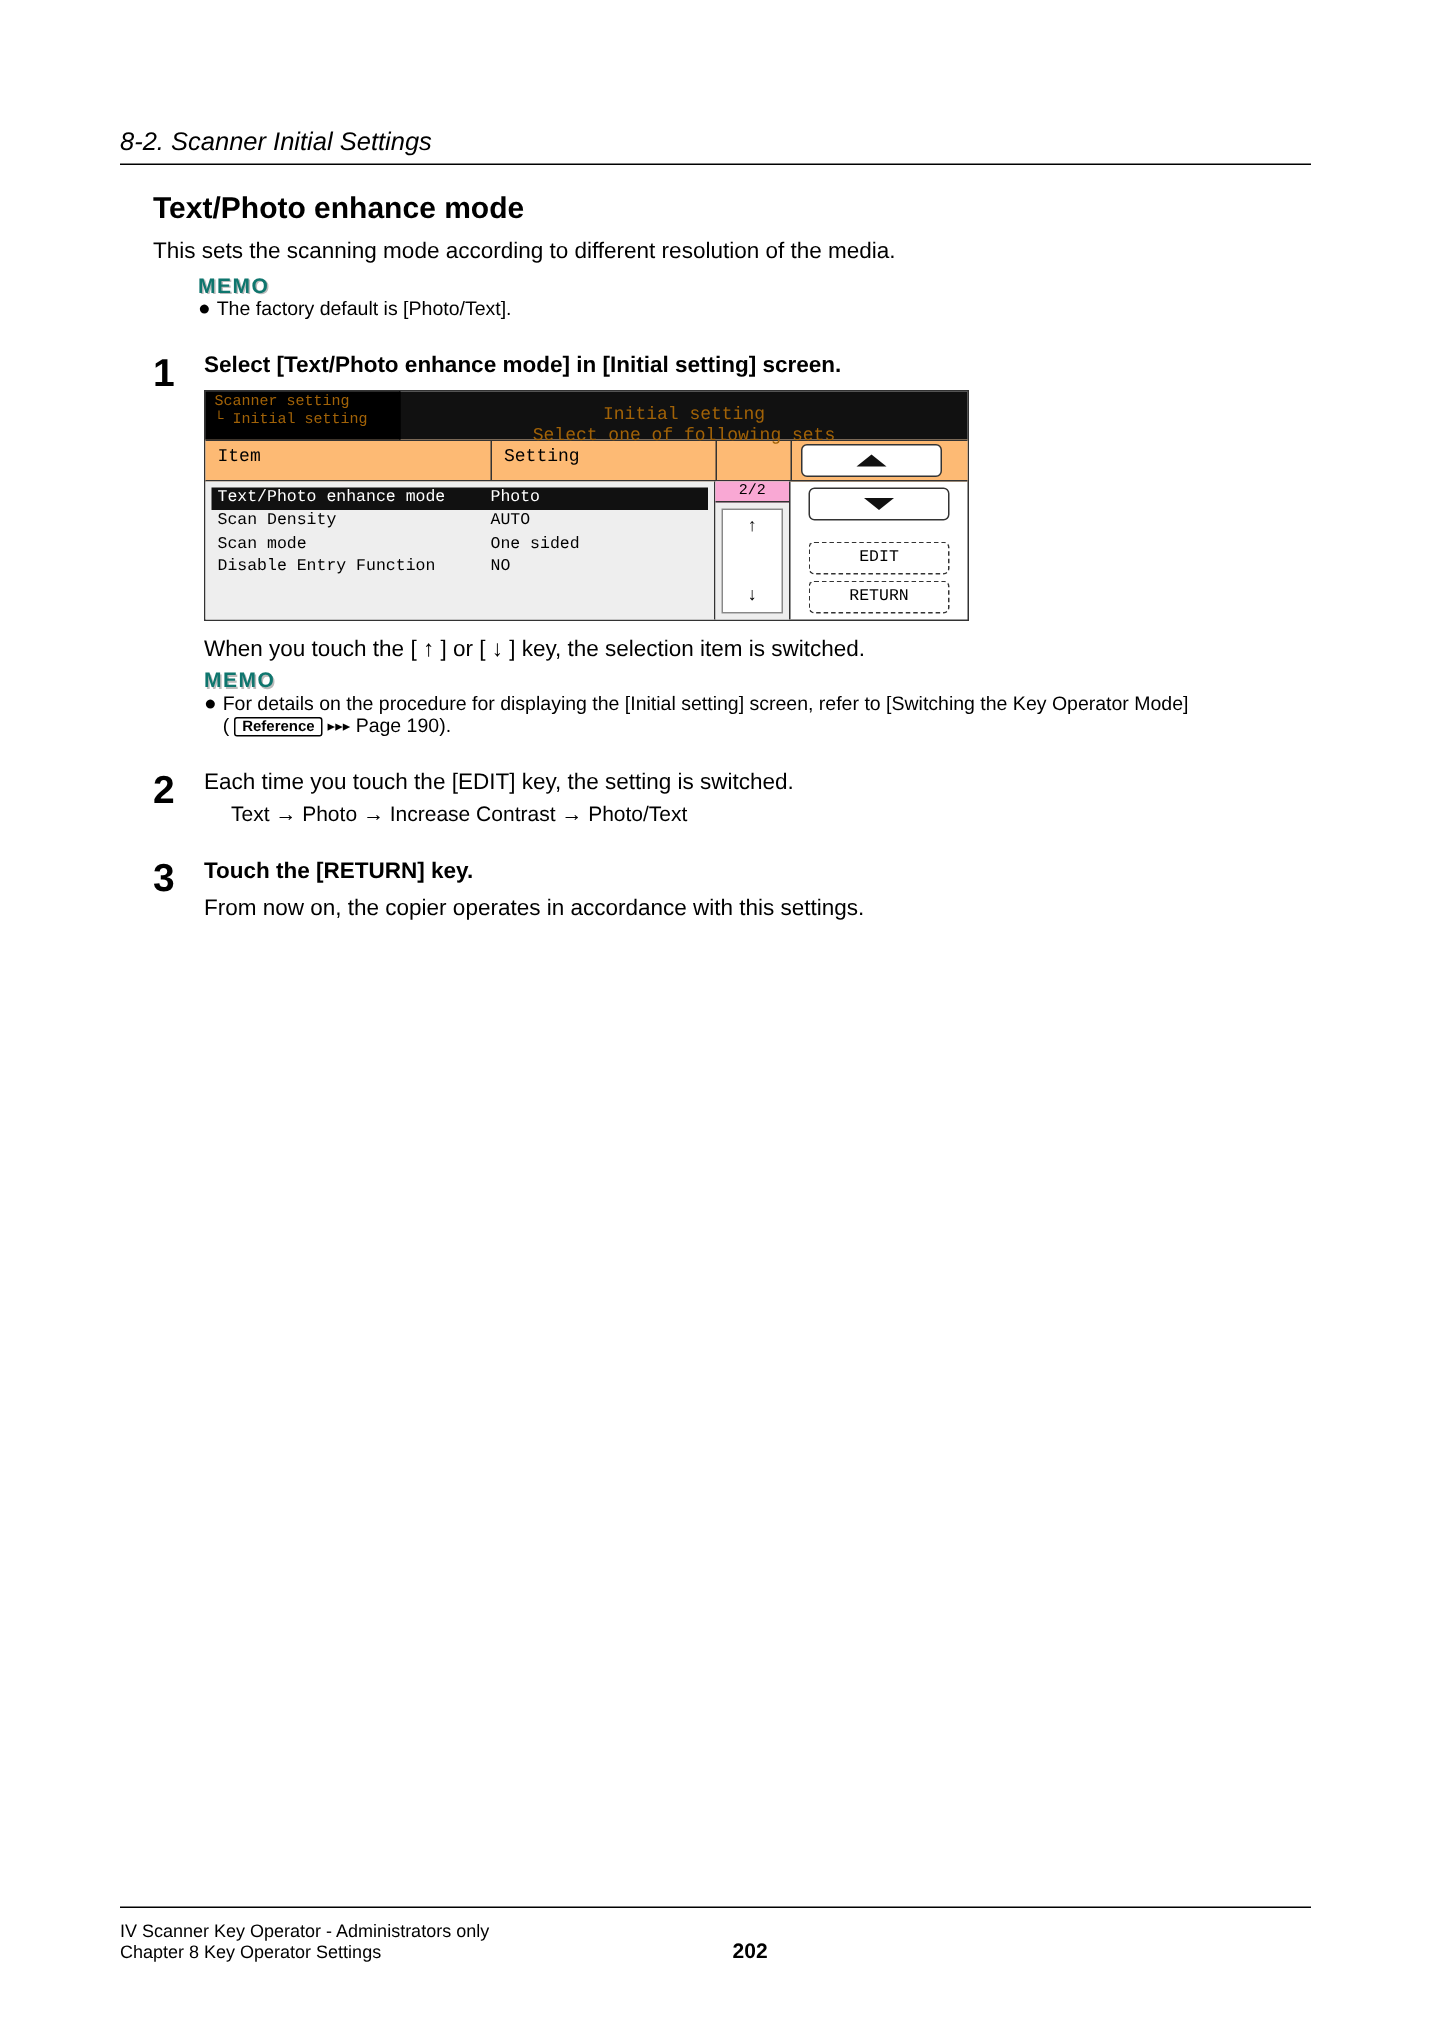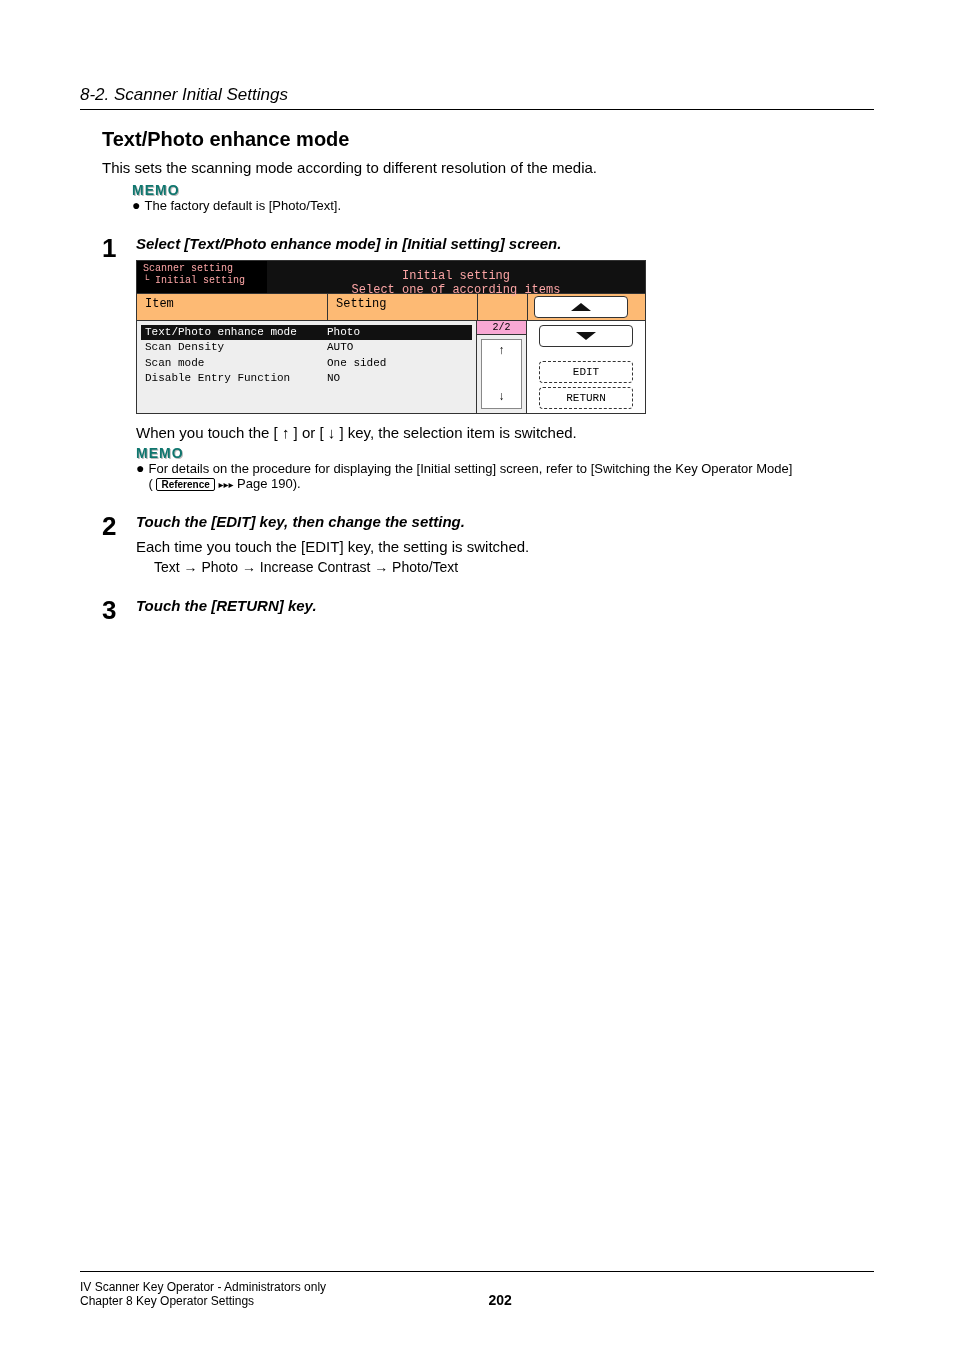--- a/index.html
+++ b/index.html
@@ -54,7 +54,7 @@
       width: 22px;
     }
     .step-body { flex: 1; }
-    .step-heading { font-size: 15px; font-weight: bold; margin-bottom: 8px; font-style: italic; }
+    .step-heading { font-size: 15px; font-weight: bold; margin-bottom: 8px; }
     .step-text { font-size: 15px; margin-bottom: 4px; }
     .step-sub { font-size: 14px; margin-left: 18px; }
 

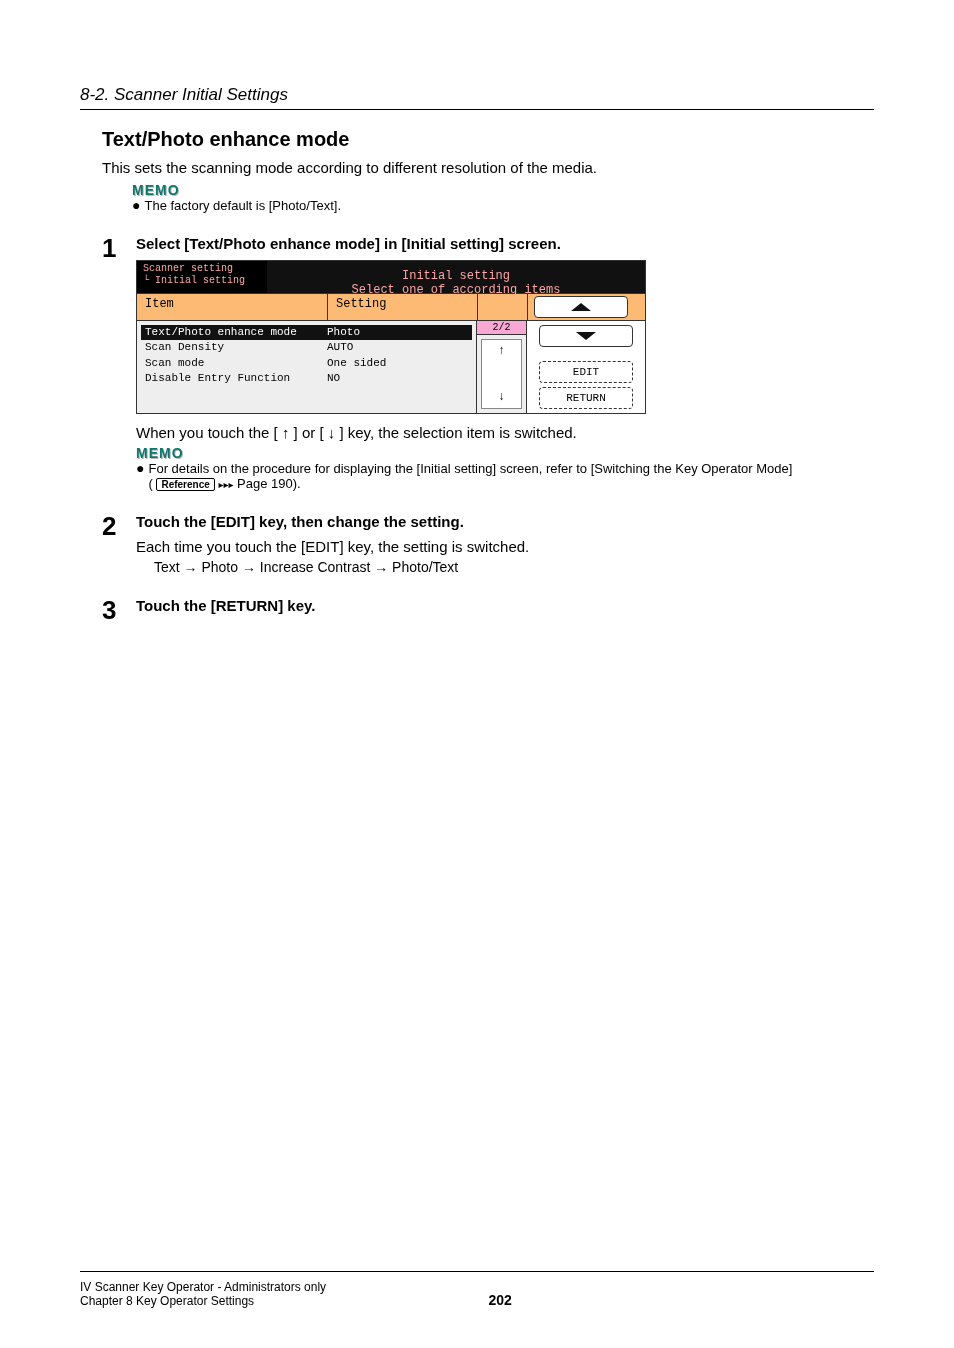--- a/index.html
+++ b/index.html
@@ -69,7 +69,7 @@
     .sc-top {
       display: flex;
       background: #111;
-      color: #fca5a5;
+      color: #a16207;
       height: 32px;
     }
     .sc-top-left {

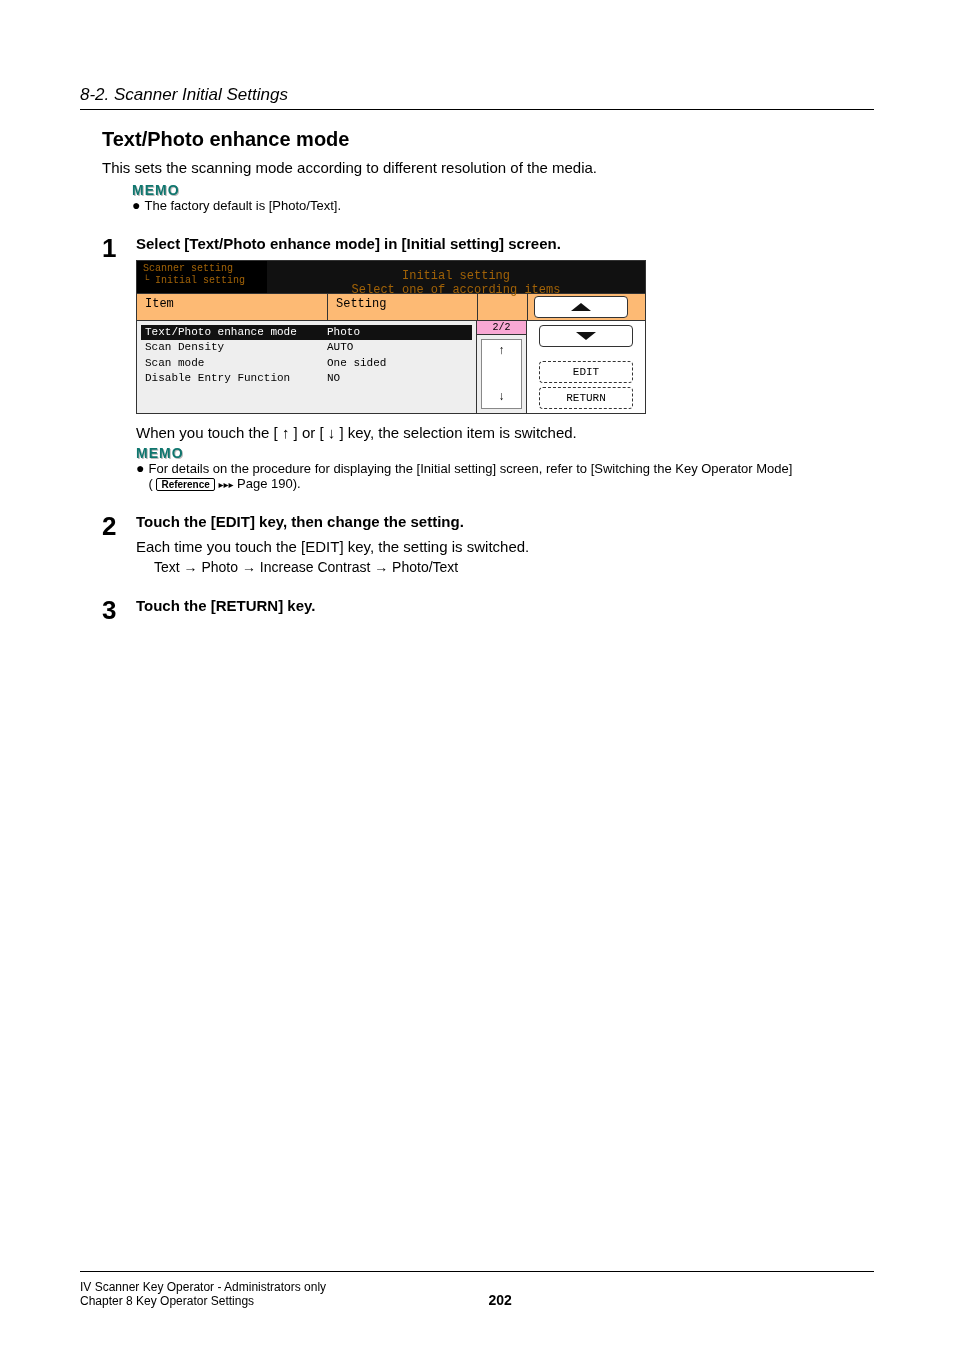--- a/index.html
+++ b/index.html
@@ -222,7 +222,7 @@
             </div>
             <div class="sc-top-mid">
               <div>Initial setting</div>
-              <div>Select one of according items</div>
+              <div>Select one of following sets</div>
             </div>
           </div>
           <div class="sc-head-row">

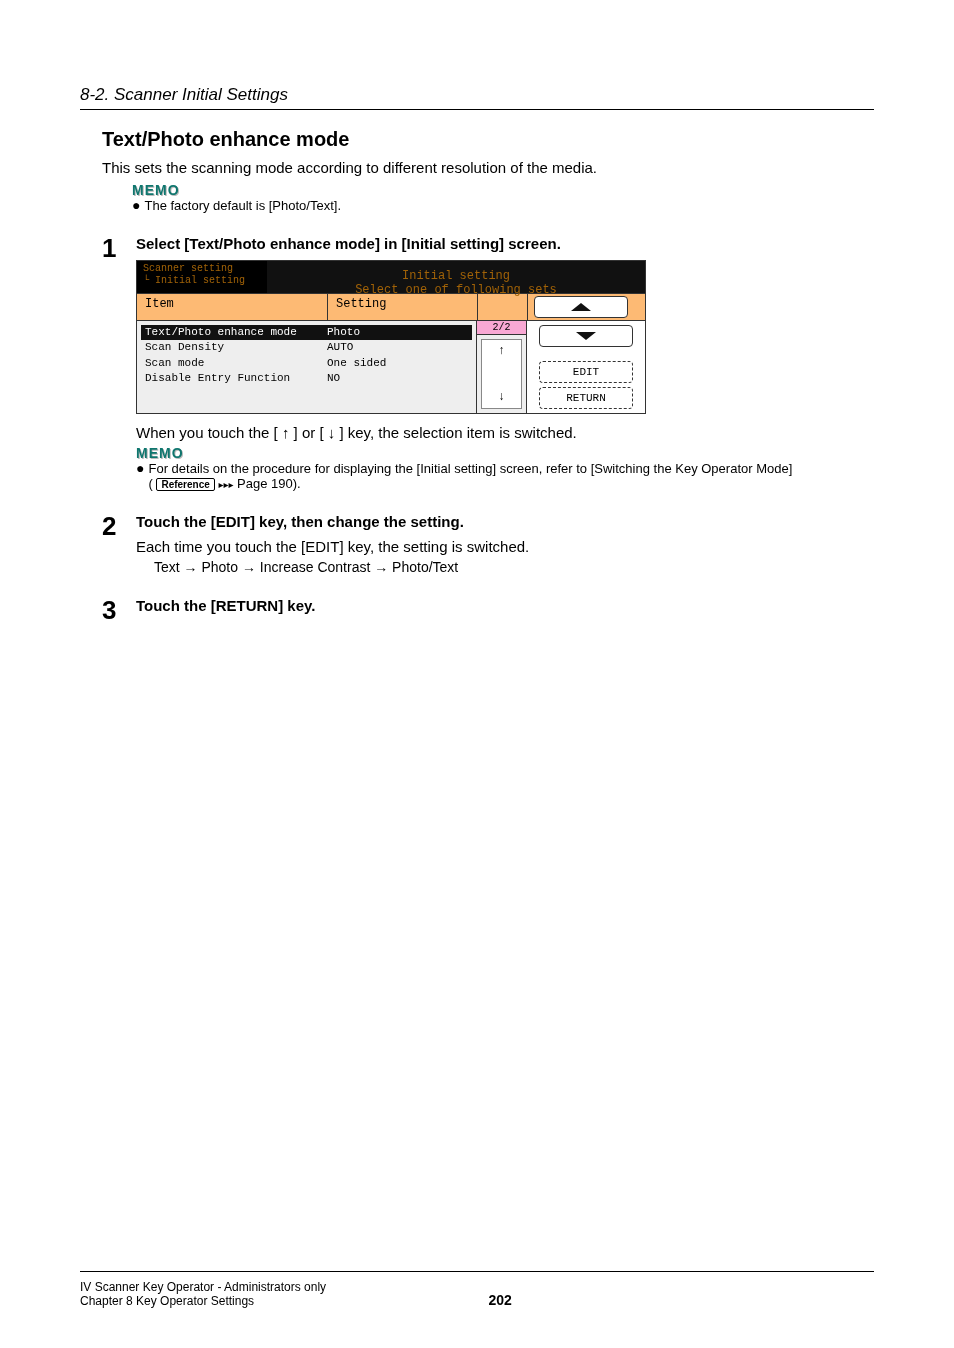--- a/index.html
+++ b/index.html
@@ -292,7 +292,6 @@
     <div class="step">
       <div class="step-num">2</div>
       <div class="step-body">
-        <div class="step-heading">Touch the [EDIT] key, then change the setting.</div>
         <div class="step-text">Each time you touch the [EDIT] key, the setting is switched.</div>
         <div class="step-sub">Text → Photo → Increase Contrast → Photo/Text</div>
       </div>

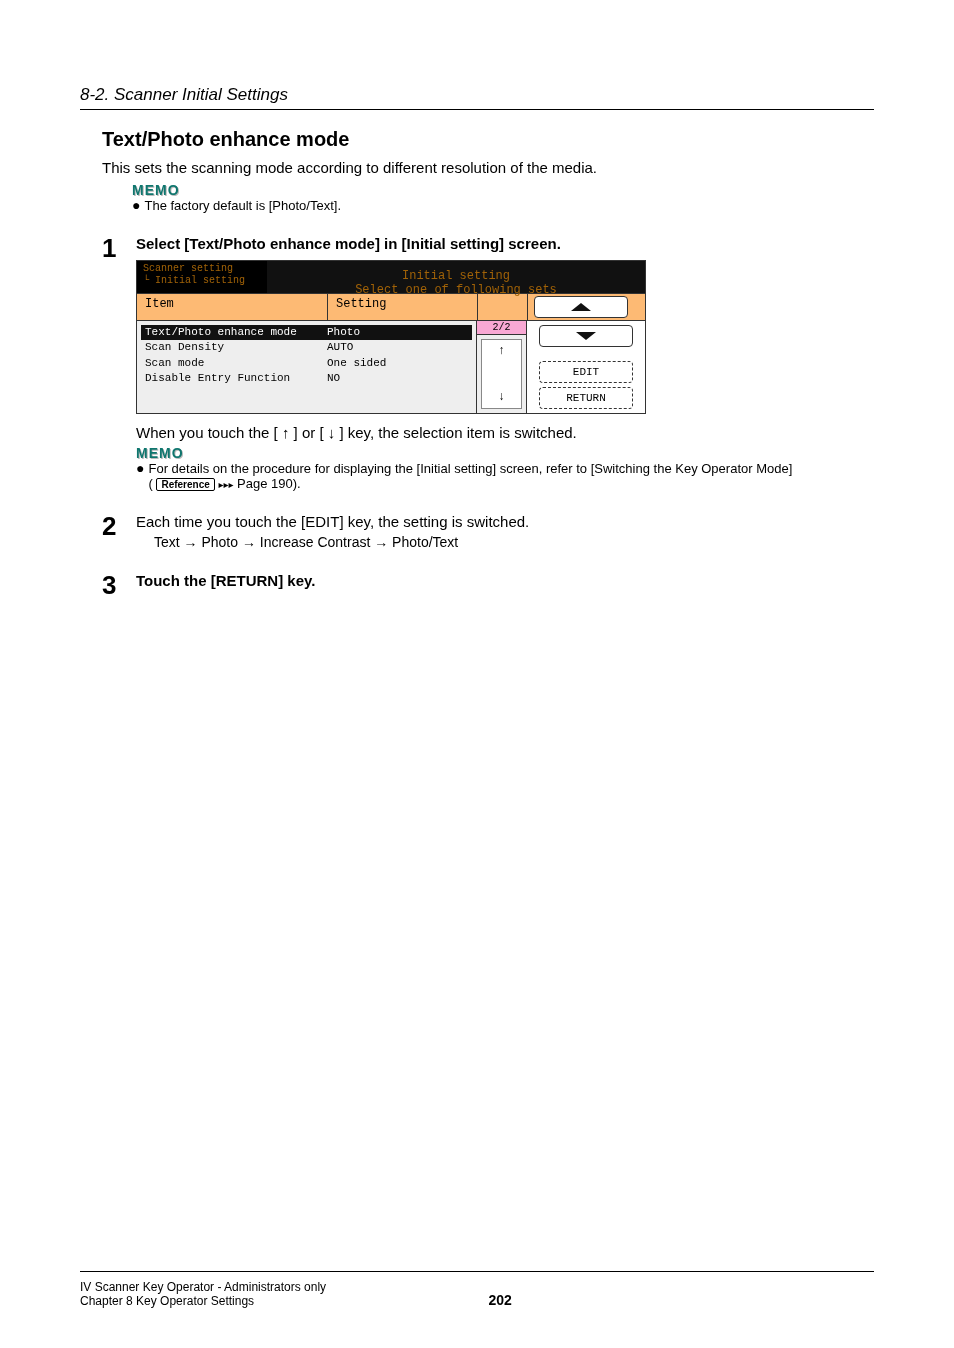--- a/index.html
+++ b/index.html
@@ -301,6 +301,7 @@
       <div class="step-num">3</div>
       <div class="step-body">
         <div class="step-heading">Touch the [RETURN] key.</div>
+        <div class="step-text">From now on, the copier operates in accordance with this settings.</div>
       </div>
     </div>
 

